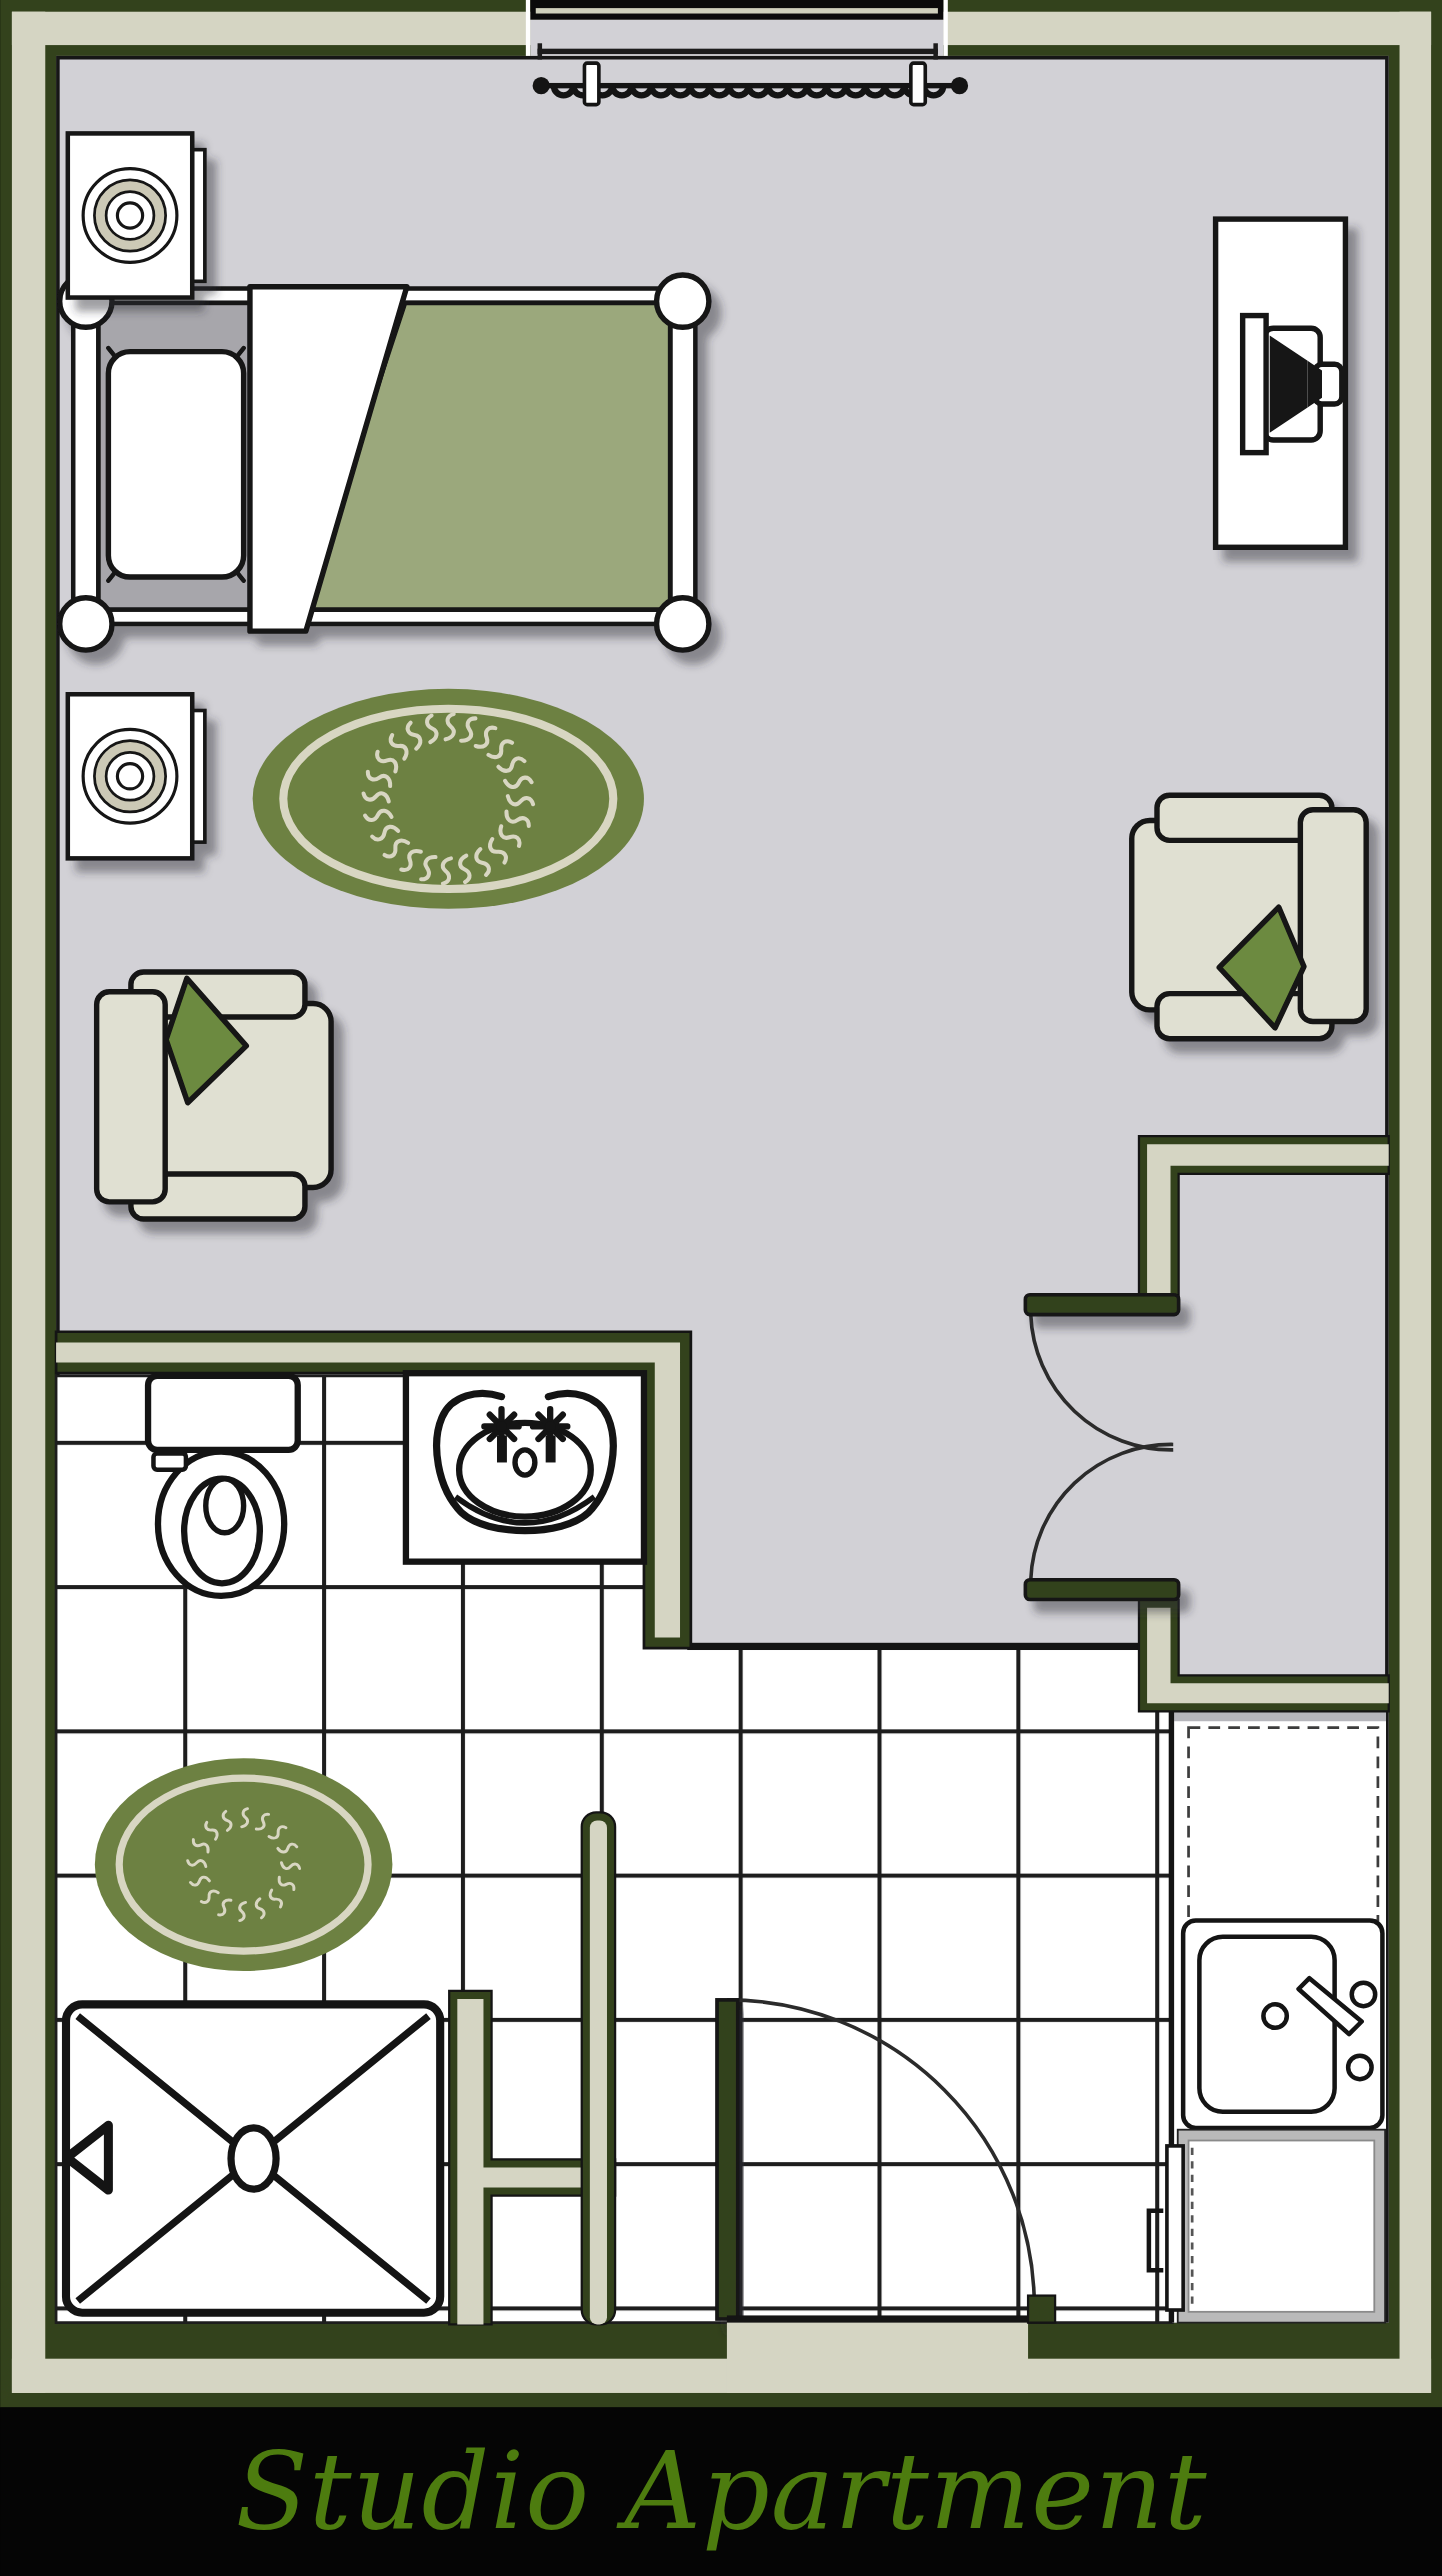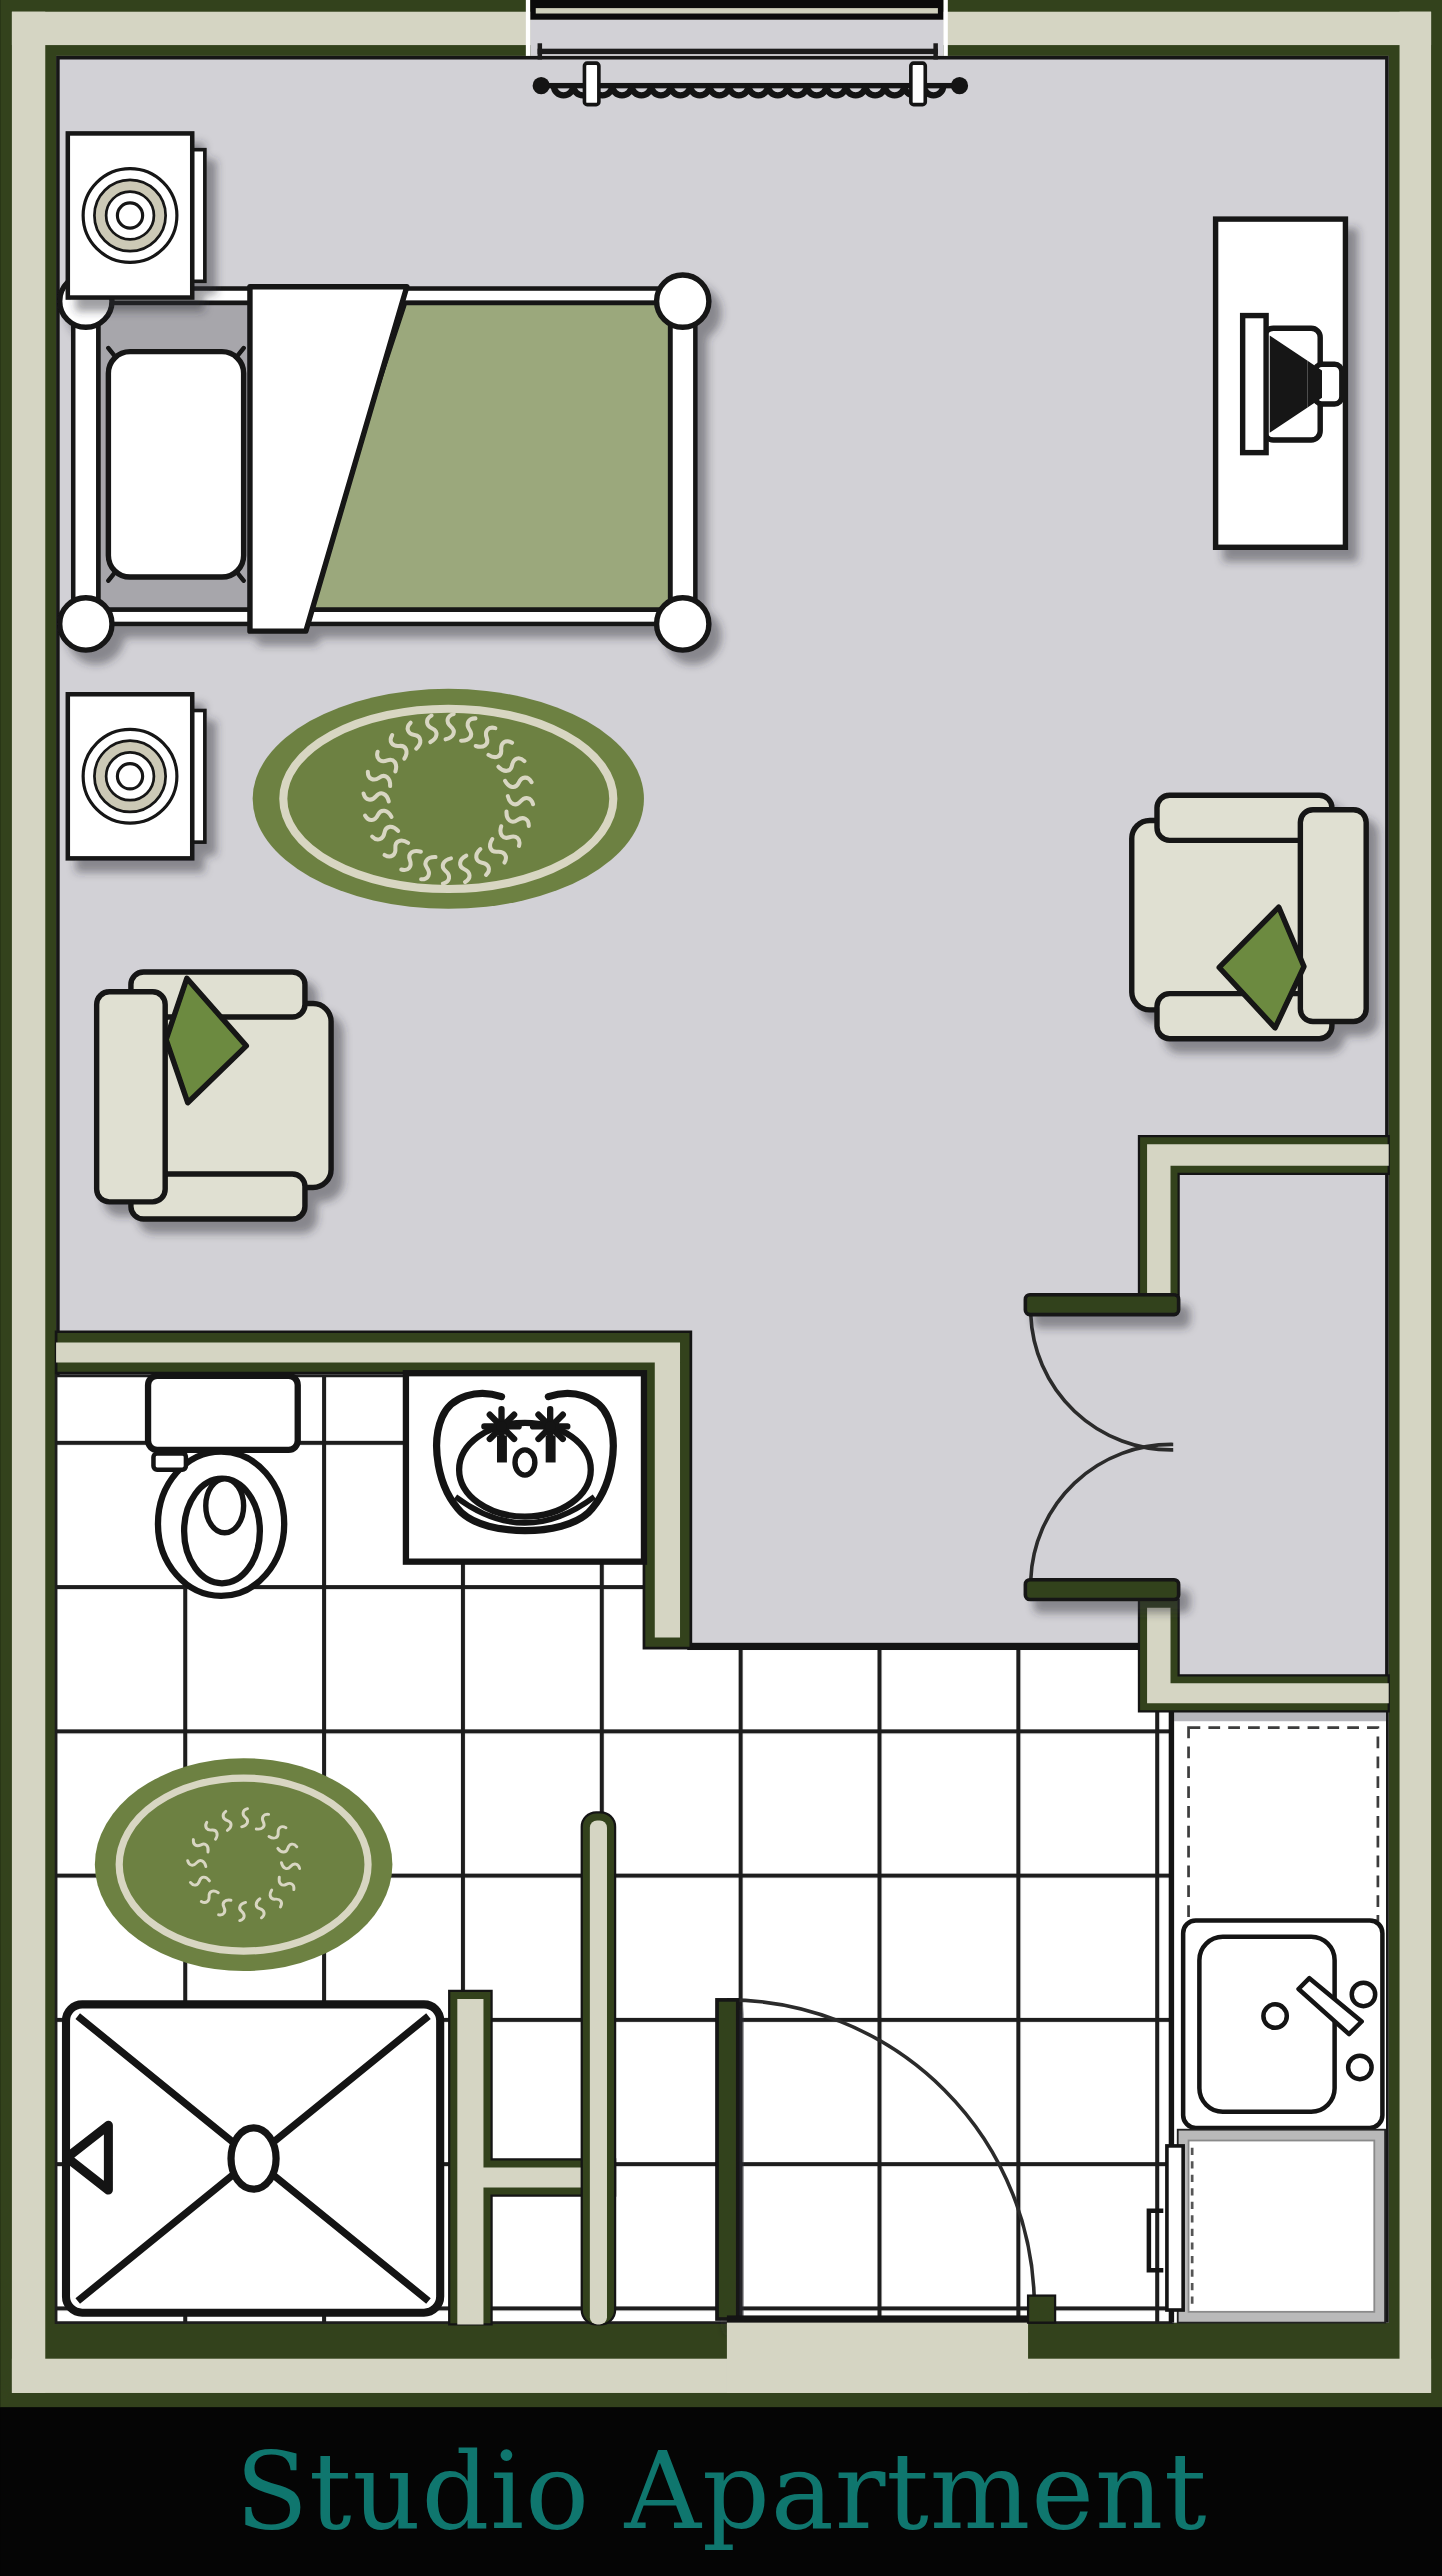--- a/index.html
+++ b/index.html
@@ -9,7 +9,7 @@
     position:absolute;left:0;top:2406px;width:1443px;height:170px;
     display:flex;align-items:center;justify-content:center;
     font-family:"DejaVu Serif","Liberation Serif",serif;
-    font-size:106px;color:#0f766e;letter-spacing:0.9px;
+    font-style:italic;font-size:106px;color:#4d7c0f;letter-spacing:0.9px;
     white-space:nowrap;
   }
 </style>

